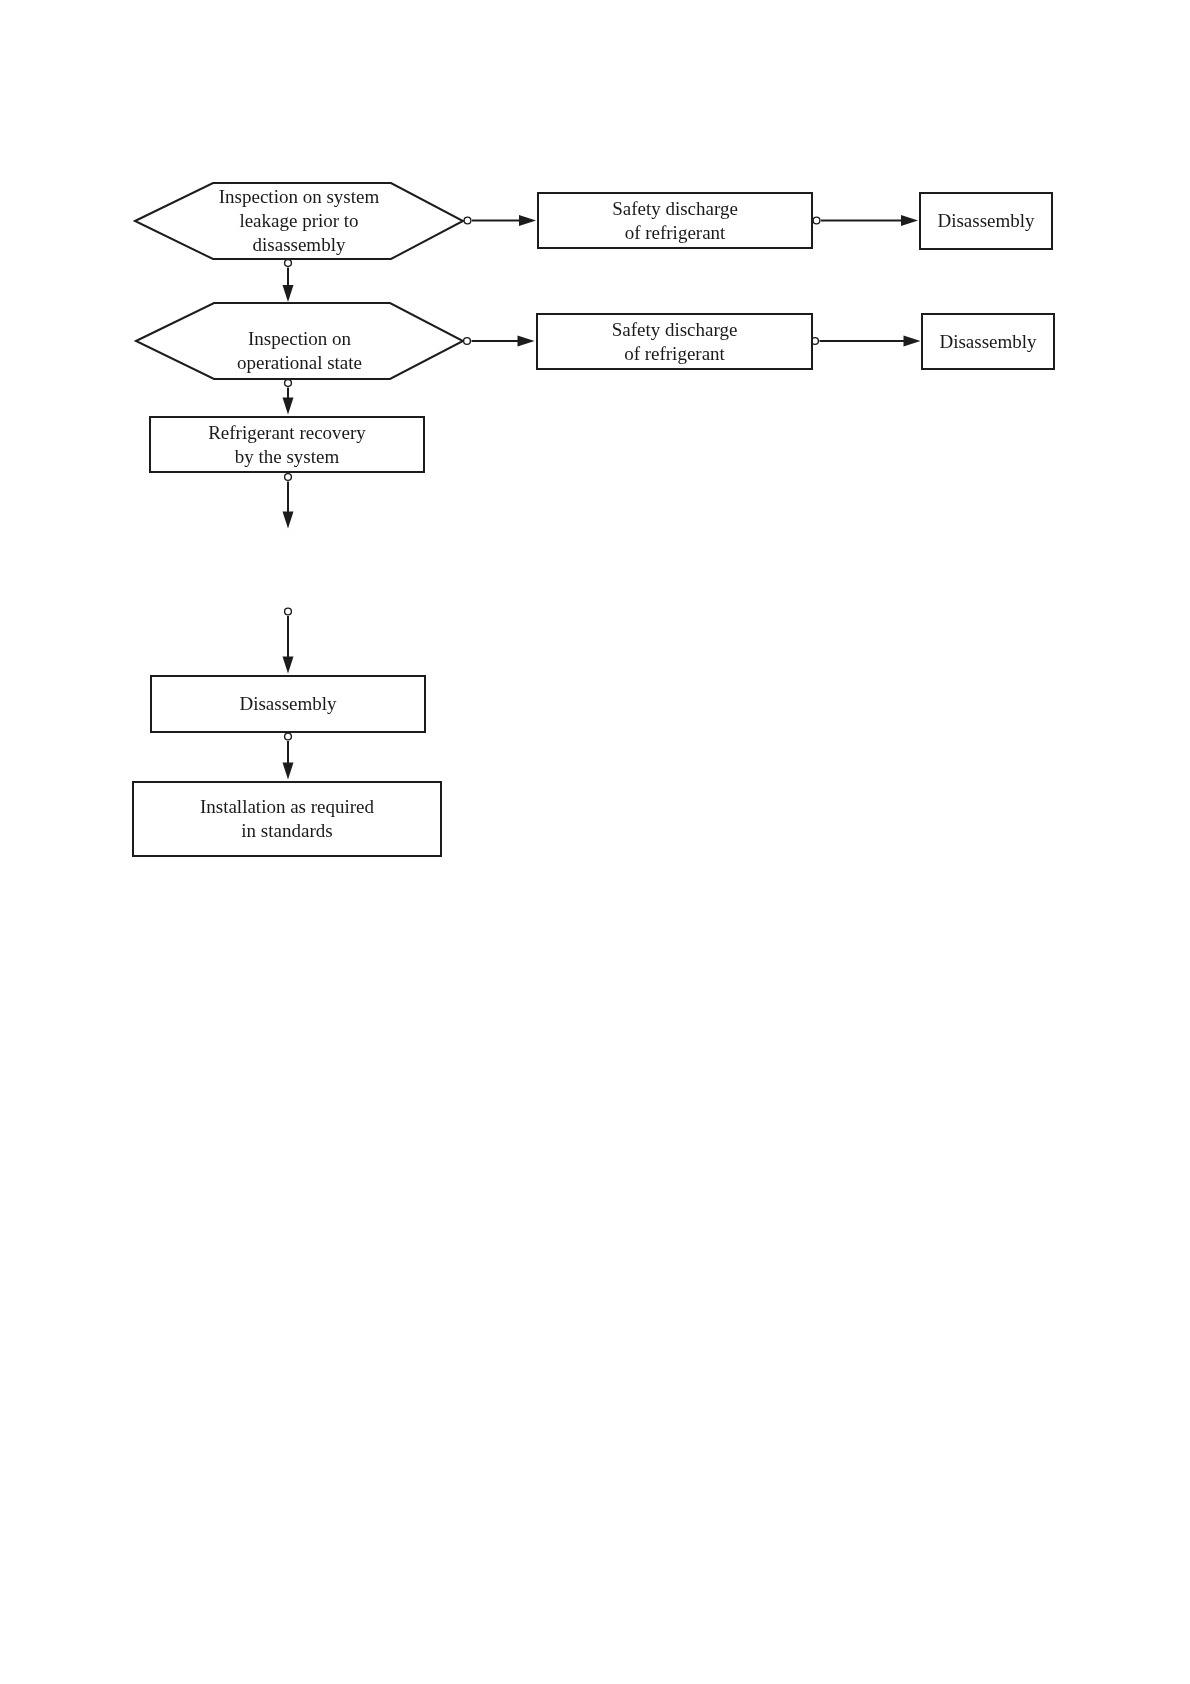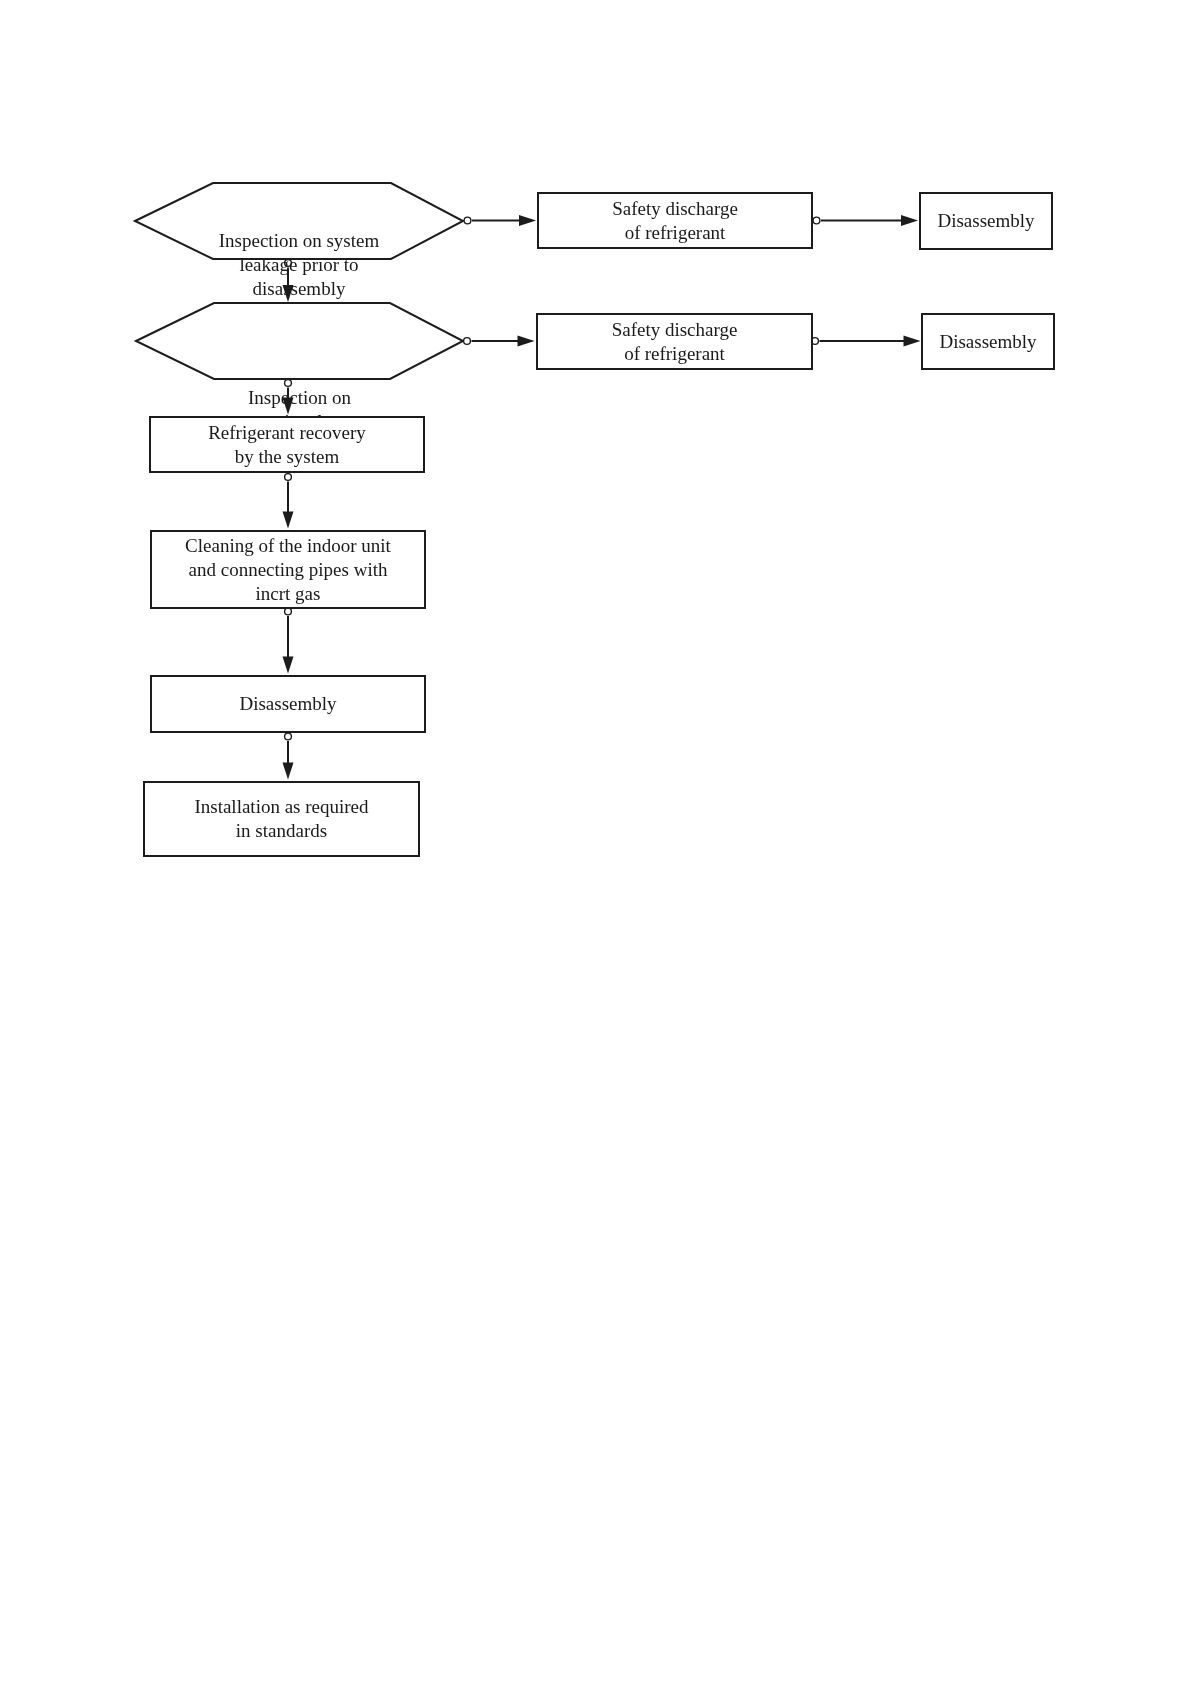--- a/index.html
+++ b/index.html
@@ -41,7 +41,6 @@
   }
   .node.hex-label {
     background: transparent; 
-    margin-top: 44px;
   }
   
   .n-safety1   { left: 537px; top: 192px; width: 276px; height: 57px; }

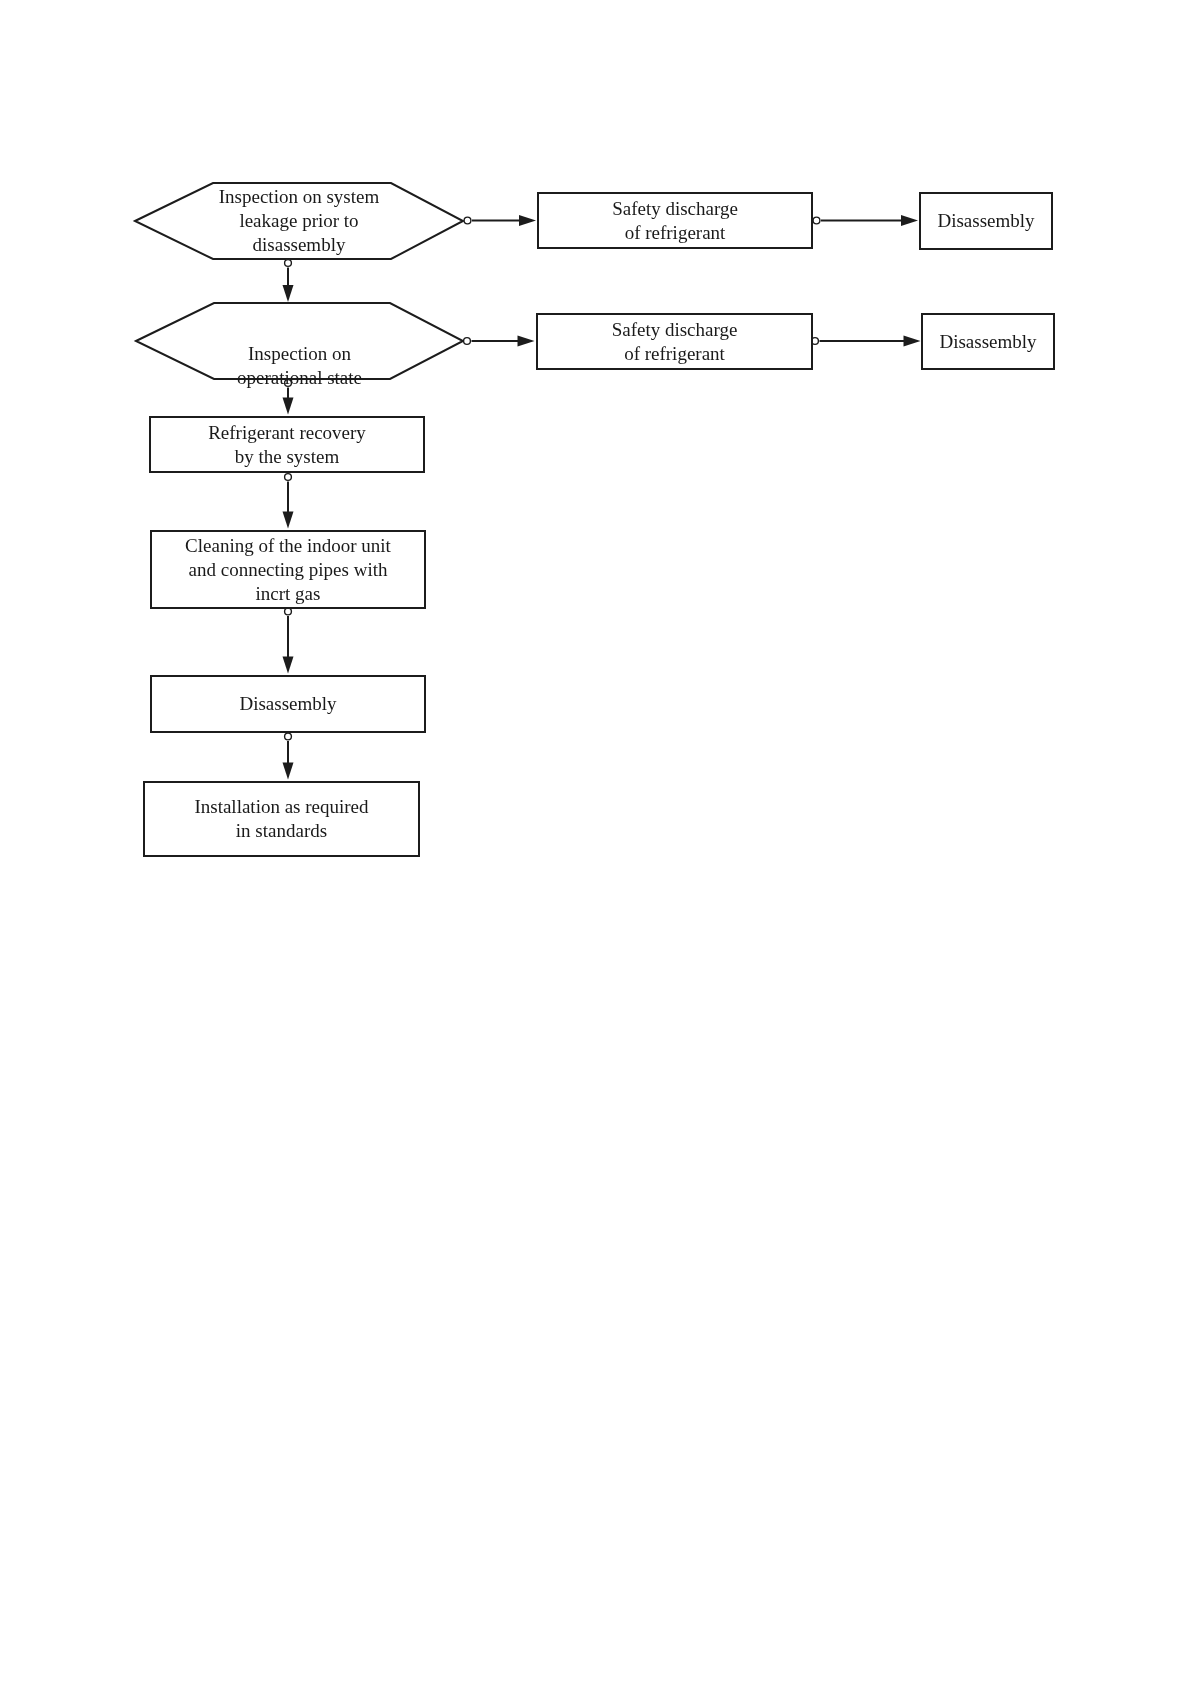--- a/index.html
+++ b/index.html
@@ -53,7 +53,7 @@
   .n-install   { left: 143px; top: 781px; width: 277px; height: 76px; }
   
   .n-hex1      { left: 135px; top: 183px; width: 328px; height: 76px; }
-  .n-hex2      { left: 136px; top: 318px; width: 327px; height: 96px; }
+  .n-hex2      { left: 136px; top: 303px; width: 327px; height: 96px; }
 </style>
 </head>
 <body>

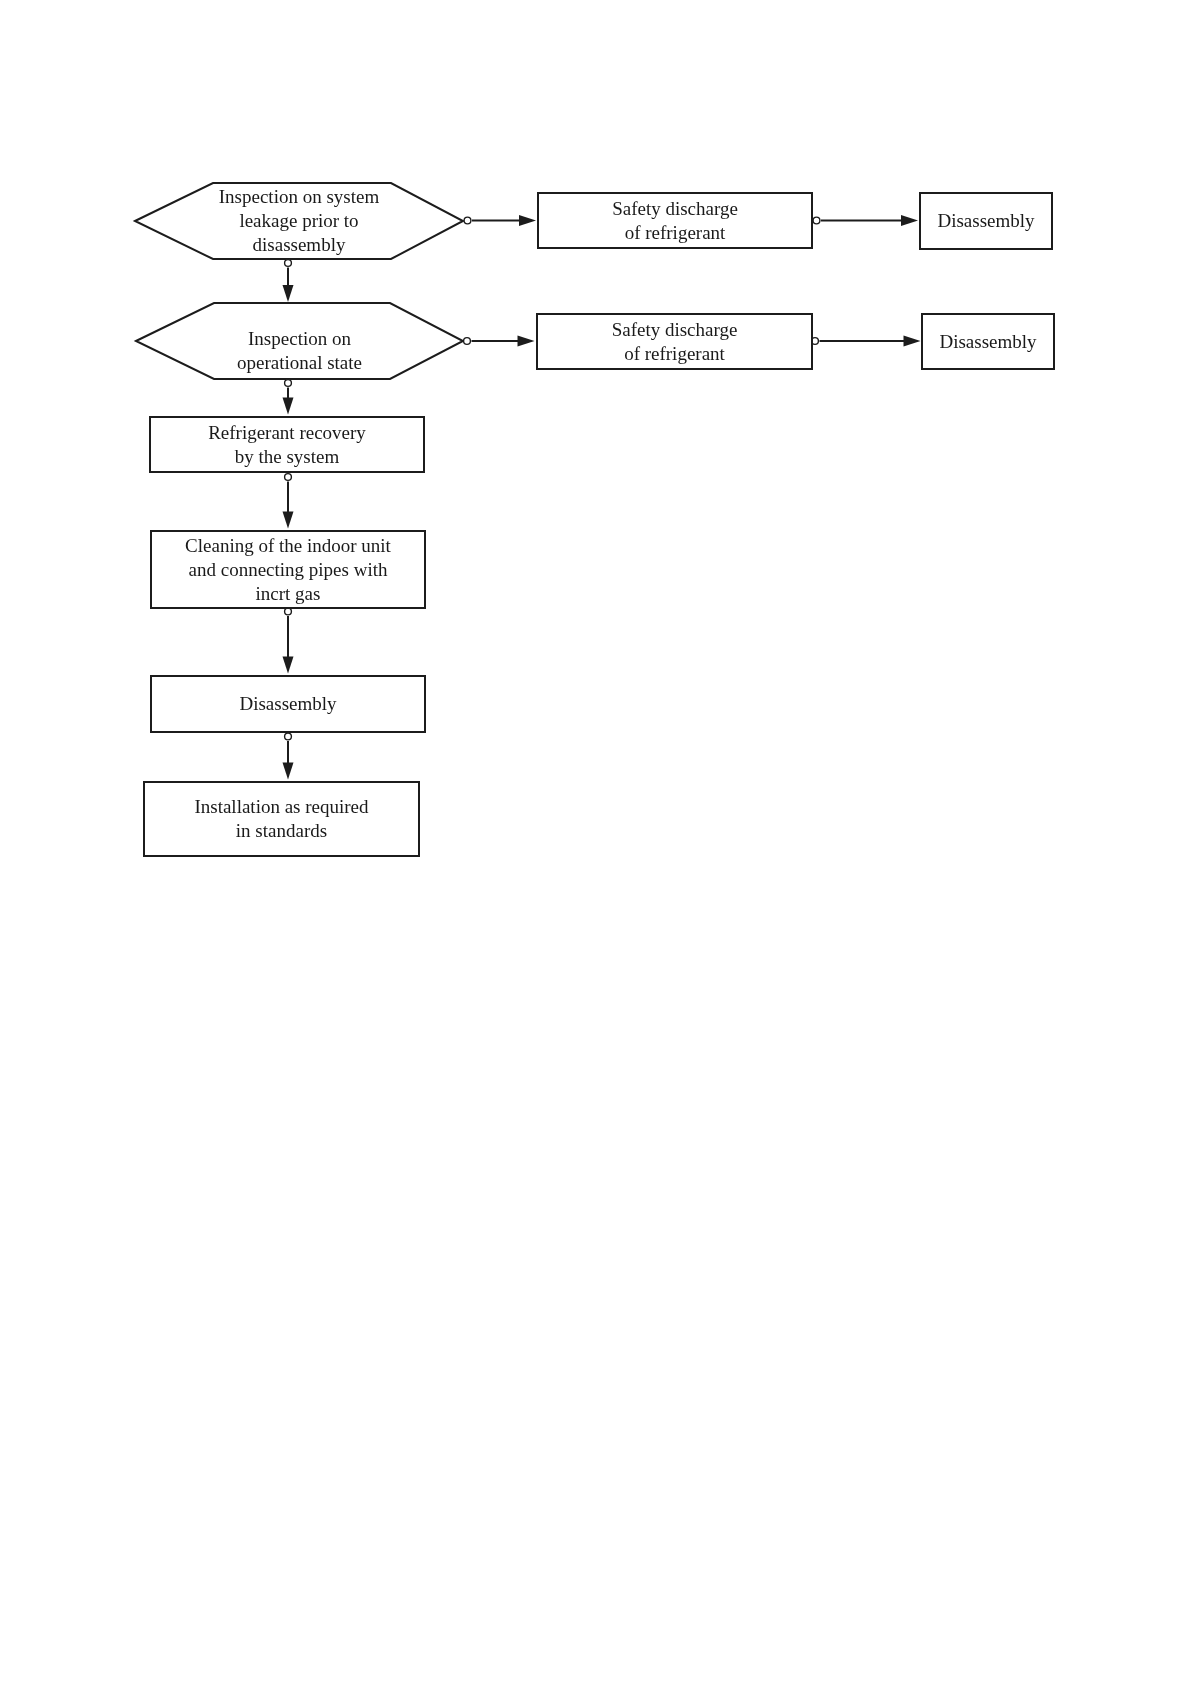--- a/index.html
+++ b/index.html
@@ -148,11 +148,6 @@
     <span>Refrigerant recovery
 by the system</span>
   </div>
-  <div class="node rect n-cleaning">
-    <span>Cleaning of the indoor unit
-and connecting pipes with
-incrt gas</span>
-  </div>
   <div class="node rect n-dismain">
     <span>Disassembly</span>
   </div>

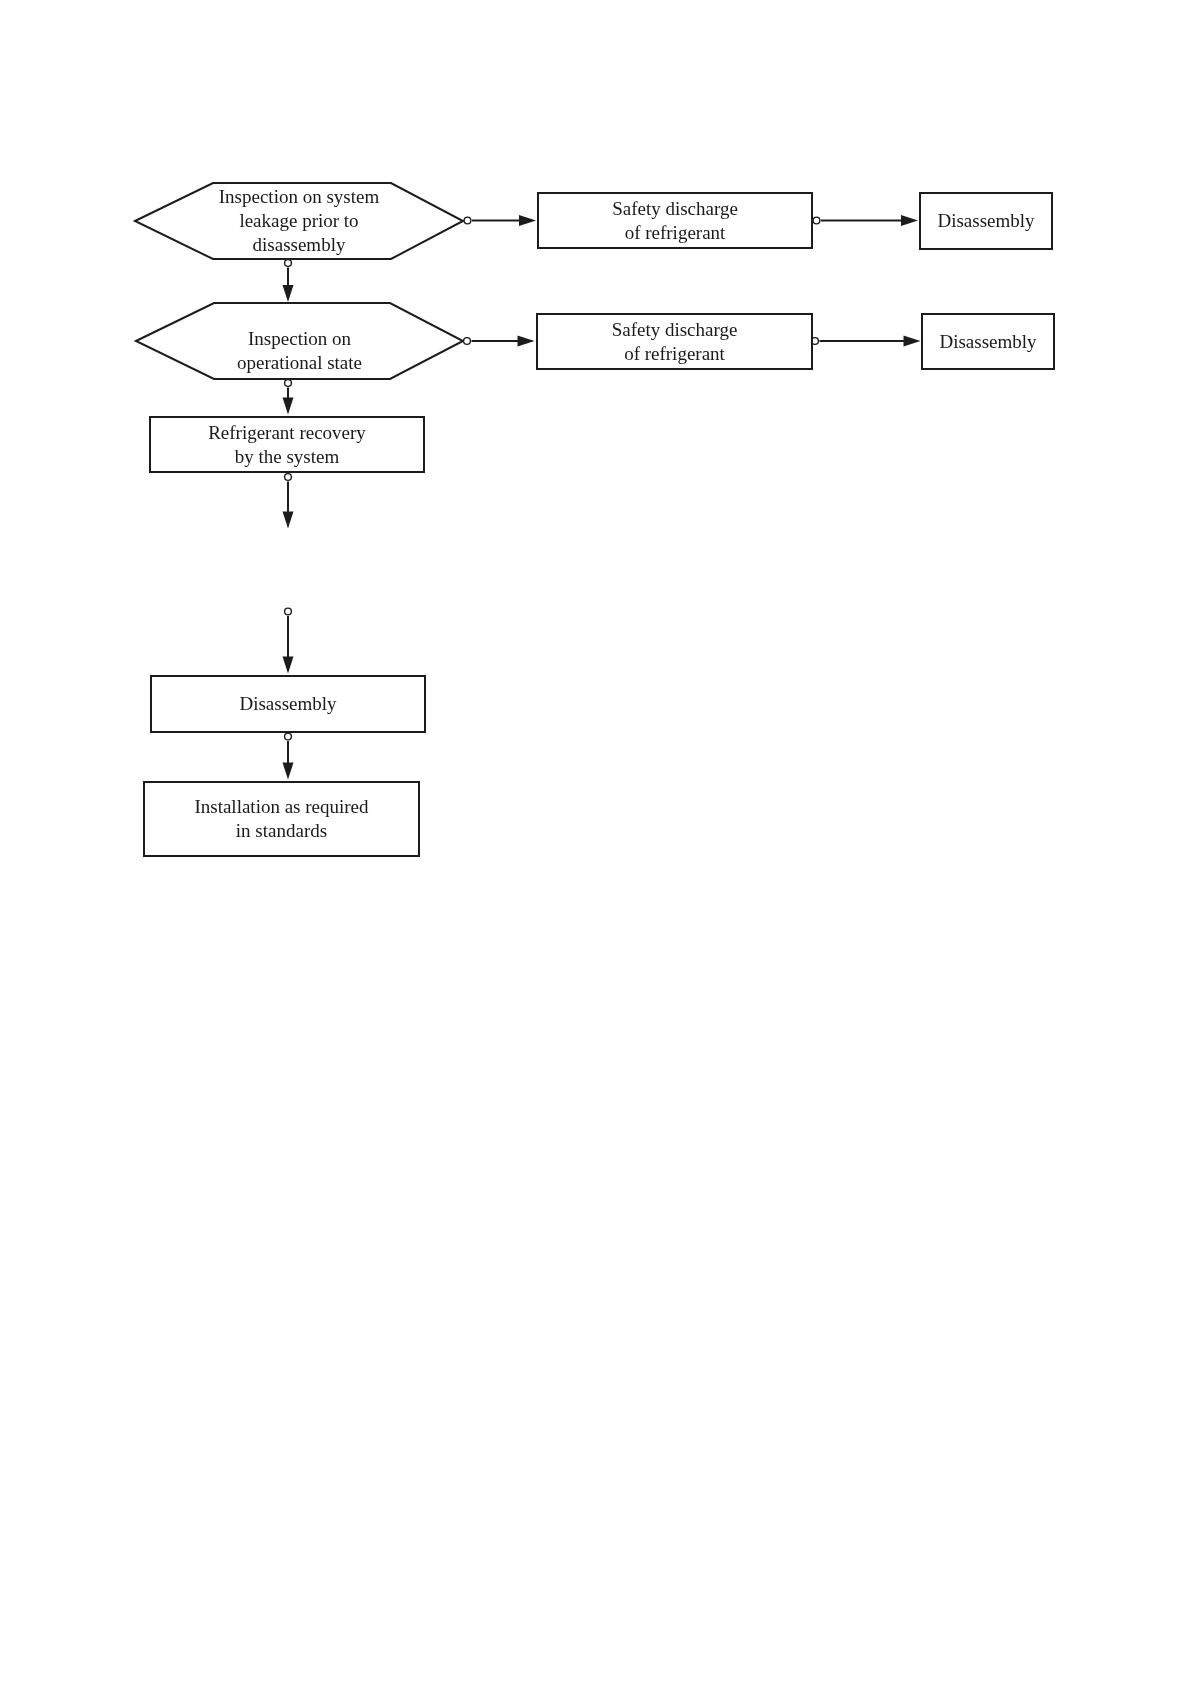--- a/index.html
+++ b/index.html
@@ -50,7 +50,7 @@
   .n-refrig    { left: 149px; top: 416px; width: 276px; height: 57px; align-items: center; }
   .n-cleaning  { left: 150px; top: 530px; width: 276px; height: 79px; }
   .n-dismain   { left: 150px; top: 675px; width: 276px; height: 58px; }
-  .n-install   { left: 143px; top: 781px; width: 277px; height: 76px; }
+  .n-install   { left: 132px; top: 781px; width: 310px; height: 76px; }
   
   .n-hex1      { left: 135px; top: 183px; width: 328px; height: 76px; }
   .n-hex2      { left: 136px; top: 303px; width: 327px; height: 96px; }

